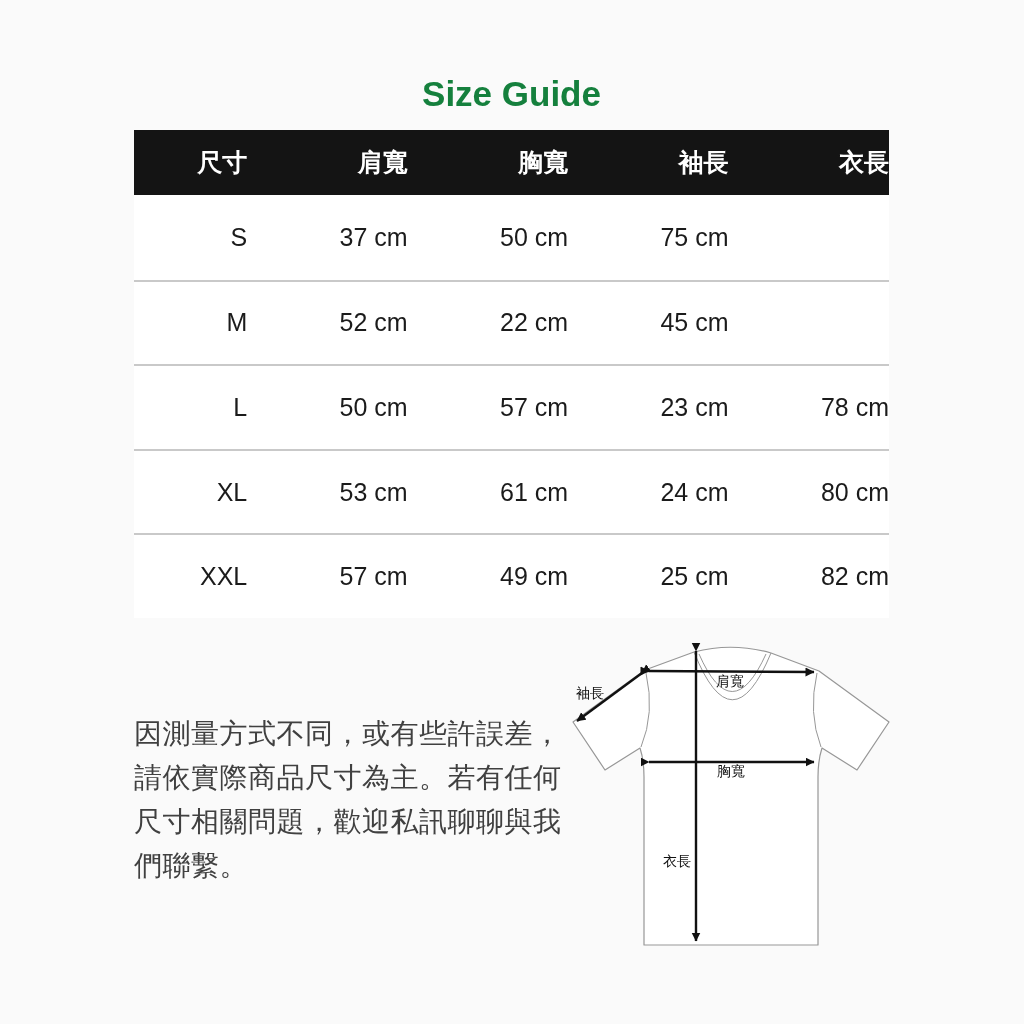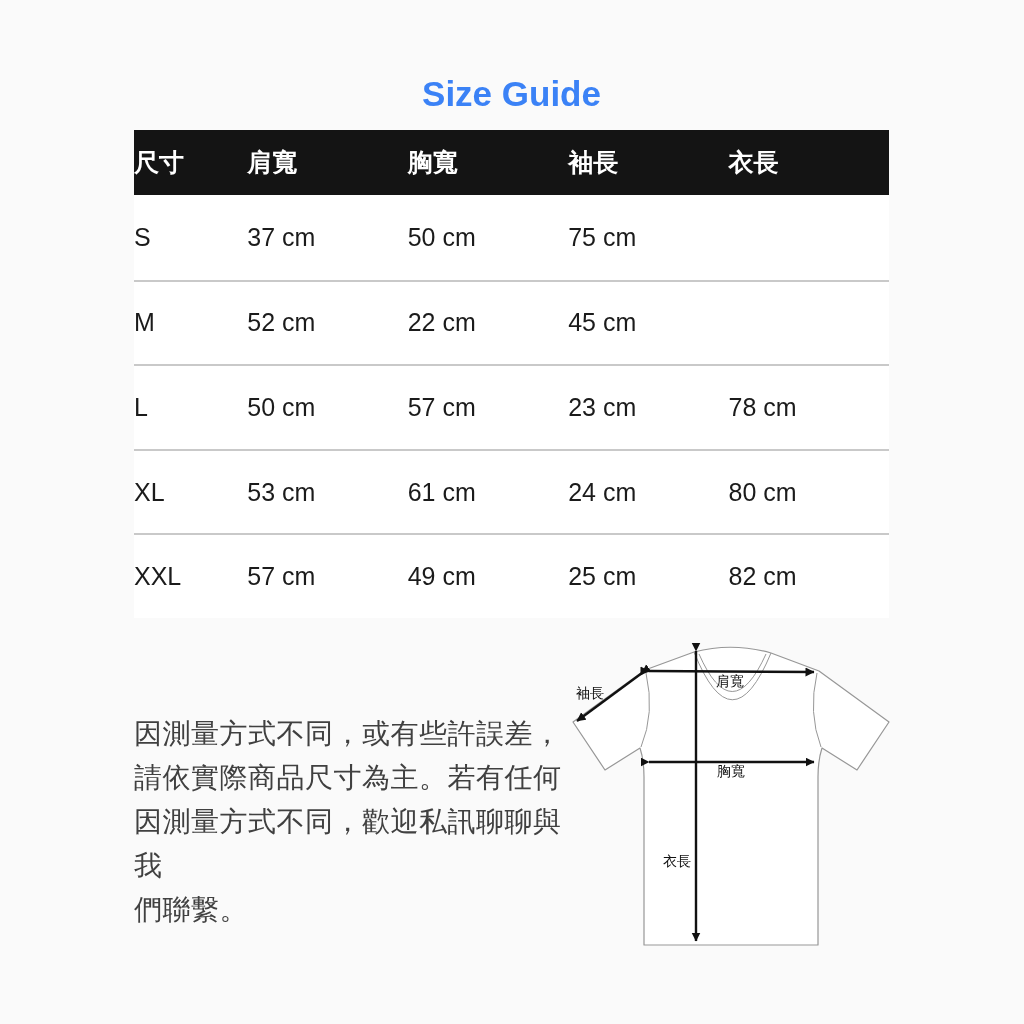--- a/index.html
+++ b/index.html
@@ -15,7 +15,7 @@
   .title {
     position:absolute; top:74px; left:134px; width:755px;
     text-align:center;
-    font-size:35px; font-weight:bold; color:#3b82f6;
+    font-size:35px; font-weight:bold; color:#15803d;
   }
   .size-table {
     position:absolute; left:134px; top:130px; width:755px;

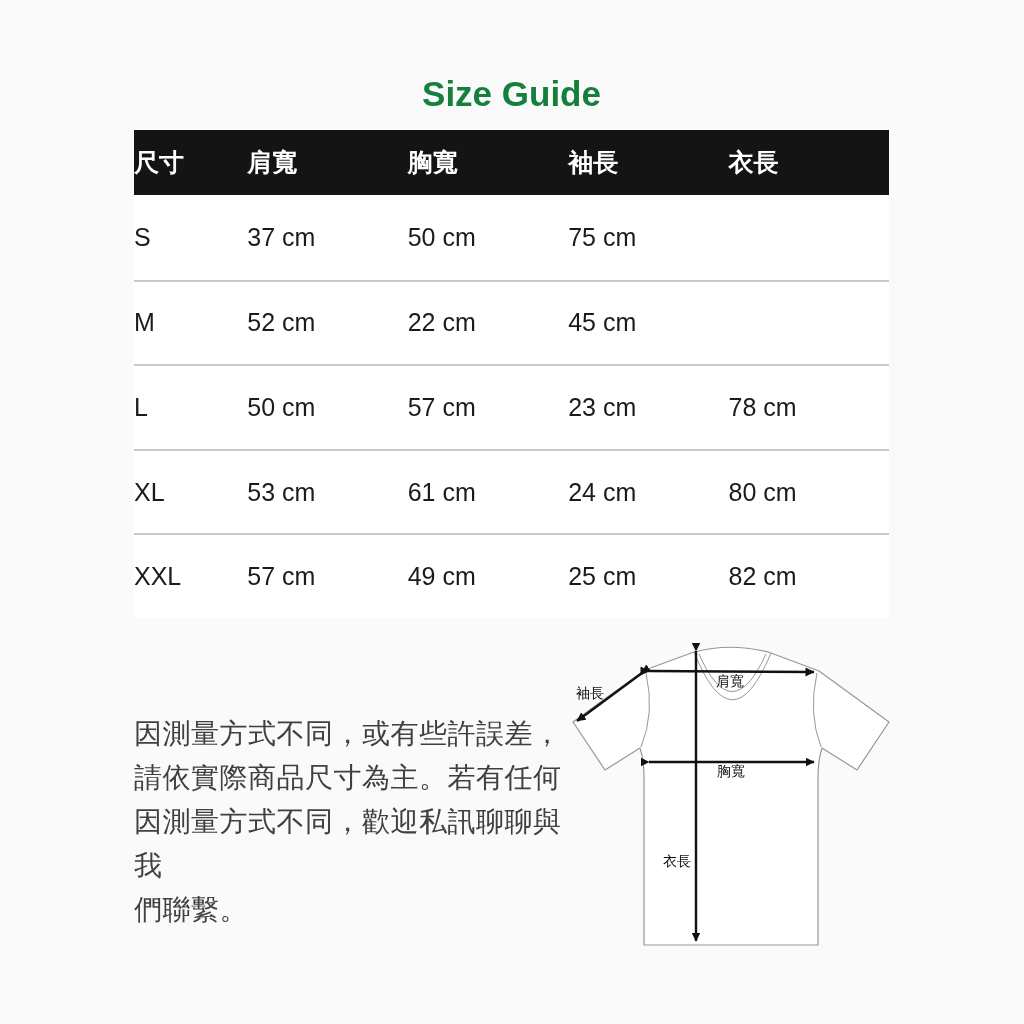--- a/index.html
+++ b/index.html
@@ -30,7 +30,7 @@
     background:#ffffff; font-size:25px; color:#1b1b1b;
   }
   .tr + .tr { border-top:2px solid #c9c9c9; }
-  .th, .td { text-align:left; }
+  .th, .td { text-align:right; }
   .col-size { width:15%; }
   .col-val  { width:21.25%; }
   .note {

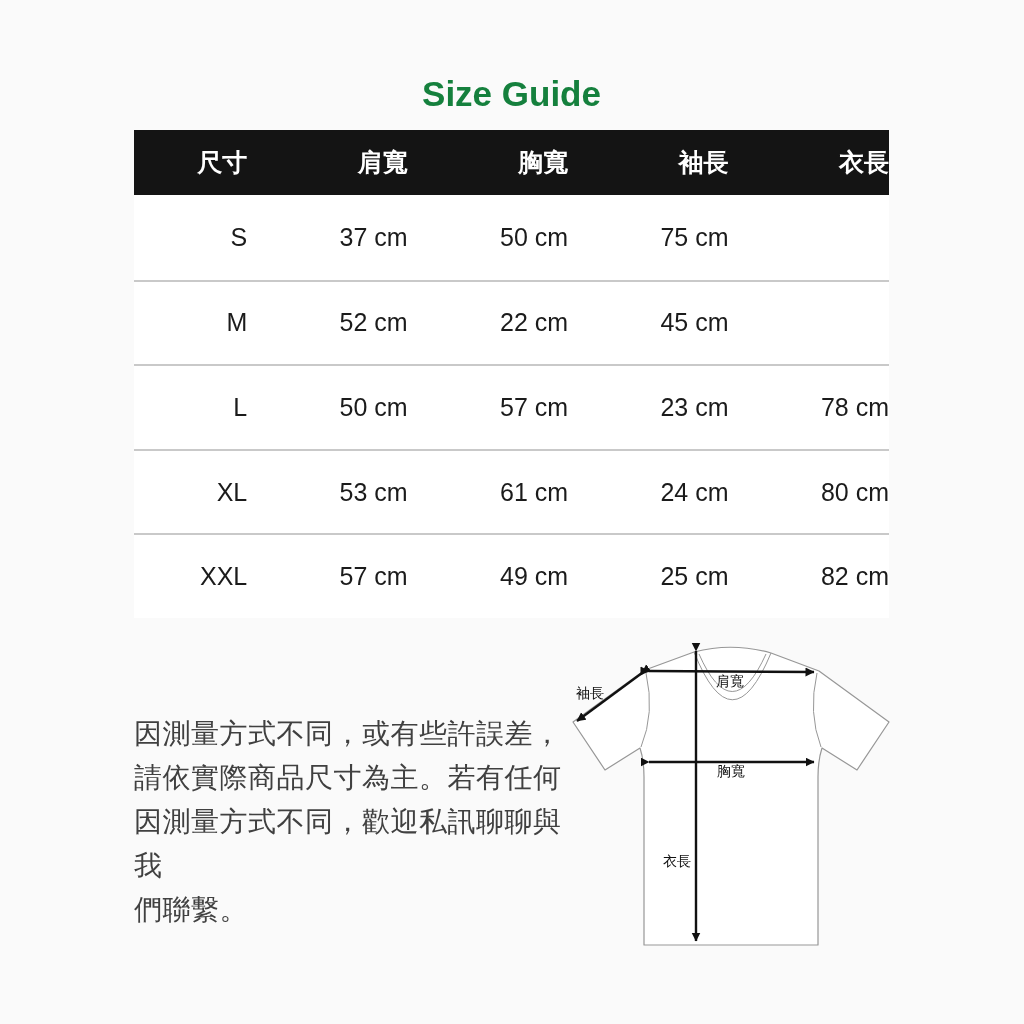--- a/index.html
+++ b/index.html
@@ -108,7 +108,7 @@
   <div class="note">
     <div>因測量方式不同，或有些許誤差，</div>
     <div>請依實際商品尺寸為主。若有任何</div>
-    <div>因測量方式不同，歡迎私訊聊聊與我</div>
+    <div>尺寸相關問題，歡迎私訊聊聊與我</div>
     <div>們聯繫。</div>
   </div>
 

